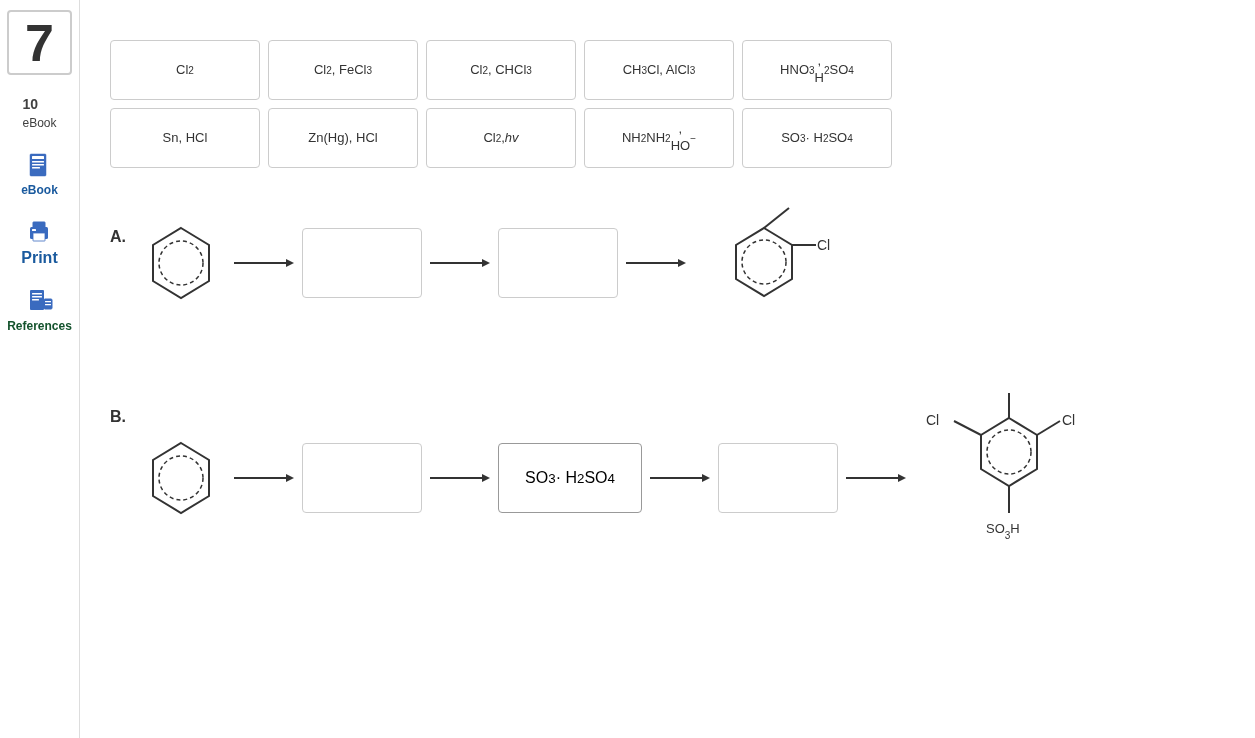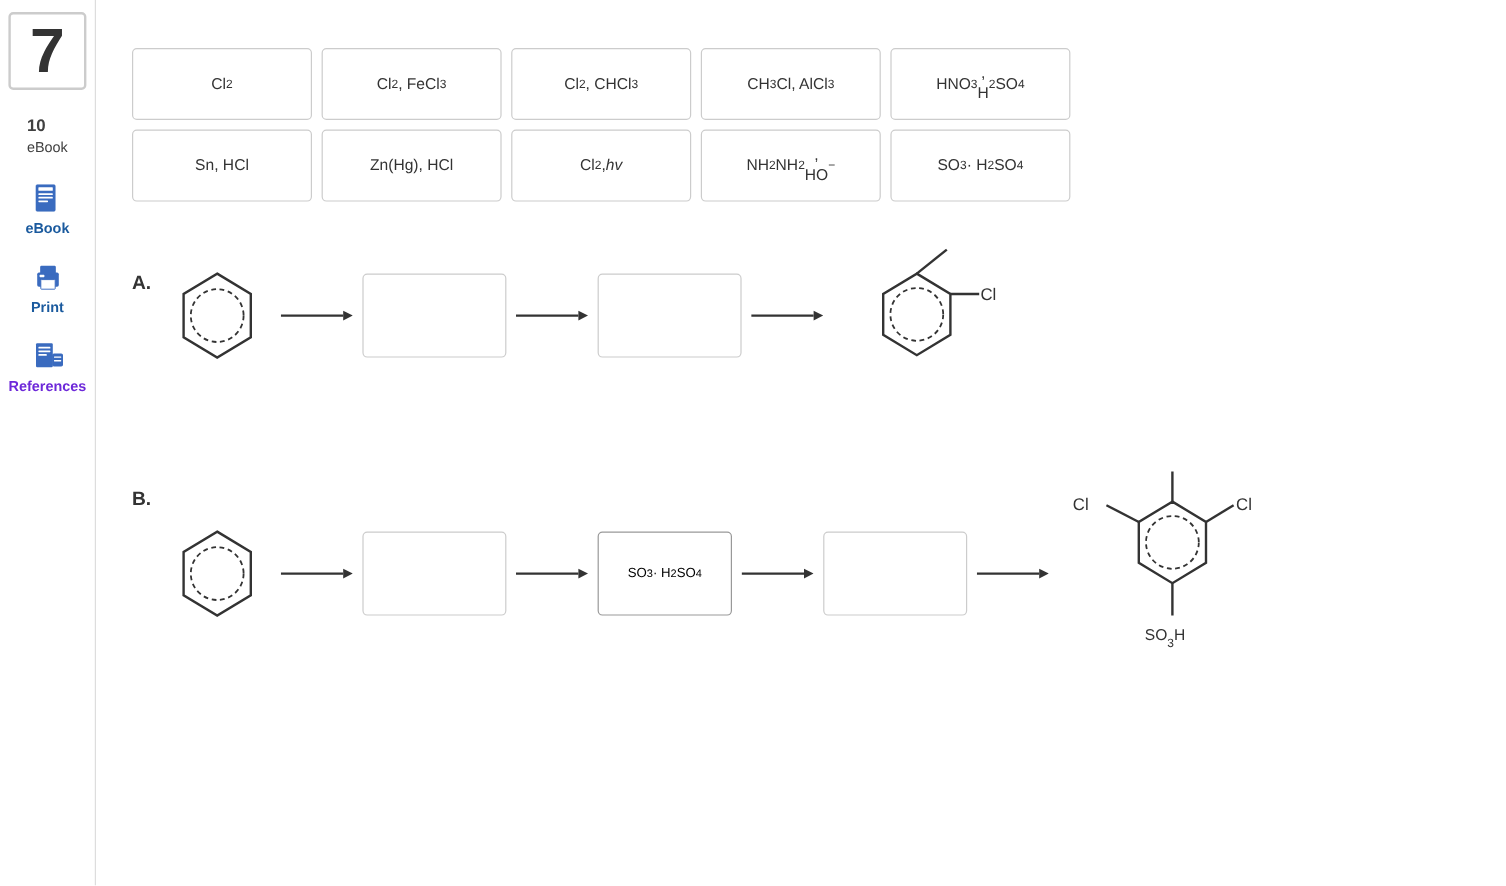--- a/index.html
+++ b/index.html
@@ -209,7 +209,7 @@
       <rect x="8" y="16" width="12" height="8" rx="0.5" fill="#fff" stroke="#3a6bbf" stroke-width="0.8"></rect>
       <rect x="7" y="12" width="4" height="2" rx="0.5" fill="#fff"></rect>
     </svg>
-    <span style="color:#1a5a9e;font-size:12px;">Print</span>
+    <span style="color:#1a5a9e;font-size:16px;">Print</span>
   </div>
 
   <div class="sidebar-item">

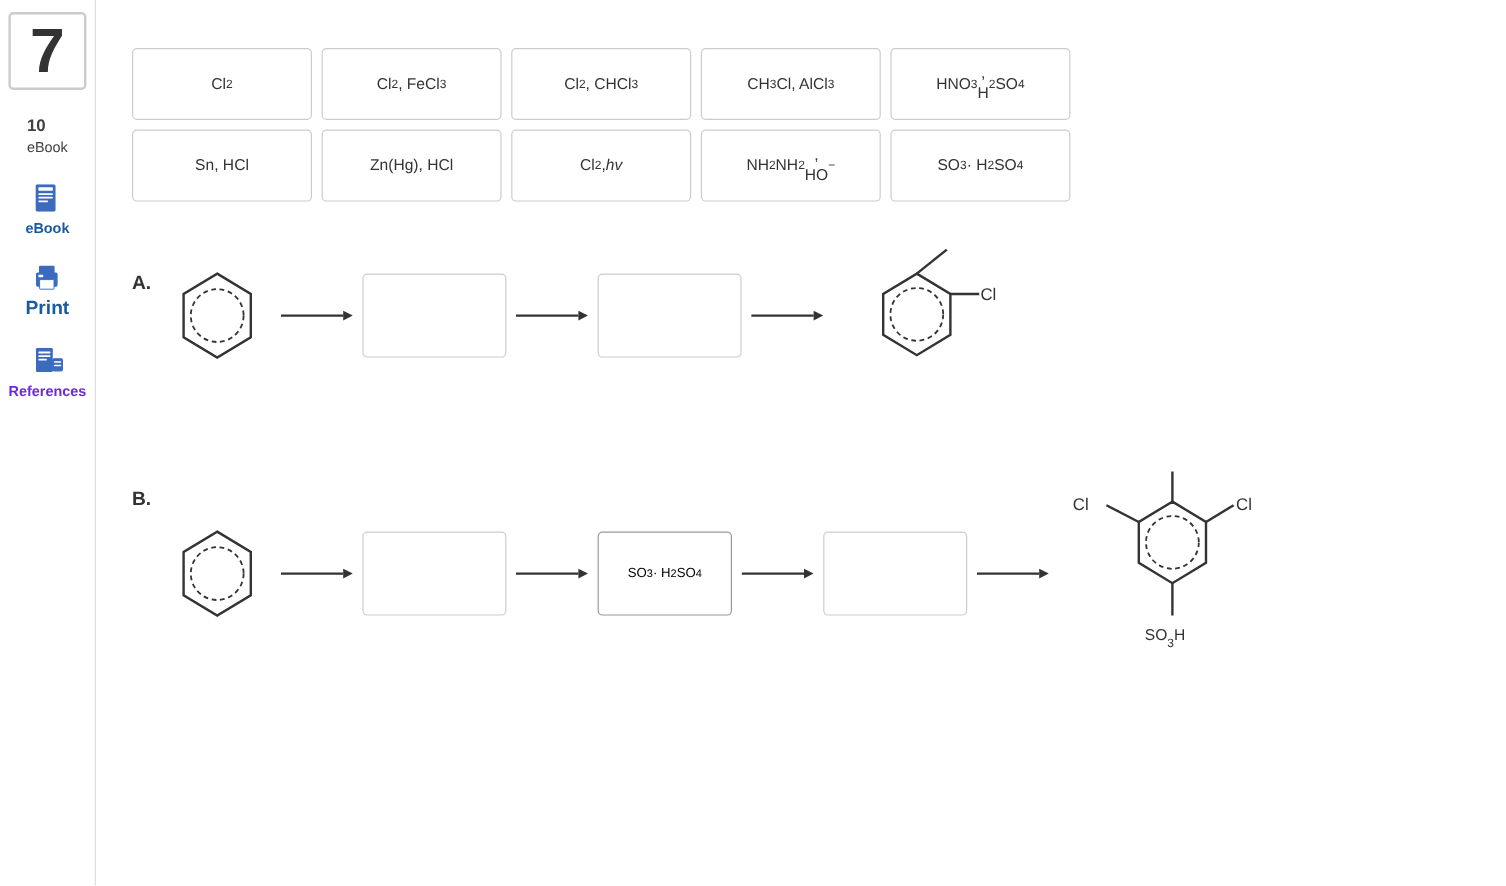--- a/index.html
+++ b/index.html
@@ -222,7 +222,7 @@
       <rect x="19" y="14" width="6" height="1.2" rx="0.3" fill="#fff"></rect>
       <rect x="19" y="17" width="6" height="1.2" rx="0.3" fill="#fff"></rect>
     </svg>
-    <span style="color:#6d28d9;font-size:12px;">References</span>
+    <span style="color:#14532d;font-size:12px;">References</span>
   </div>
 </div>
 

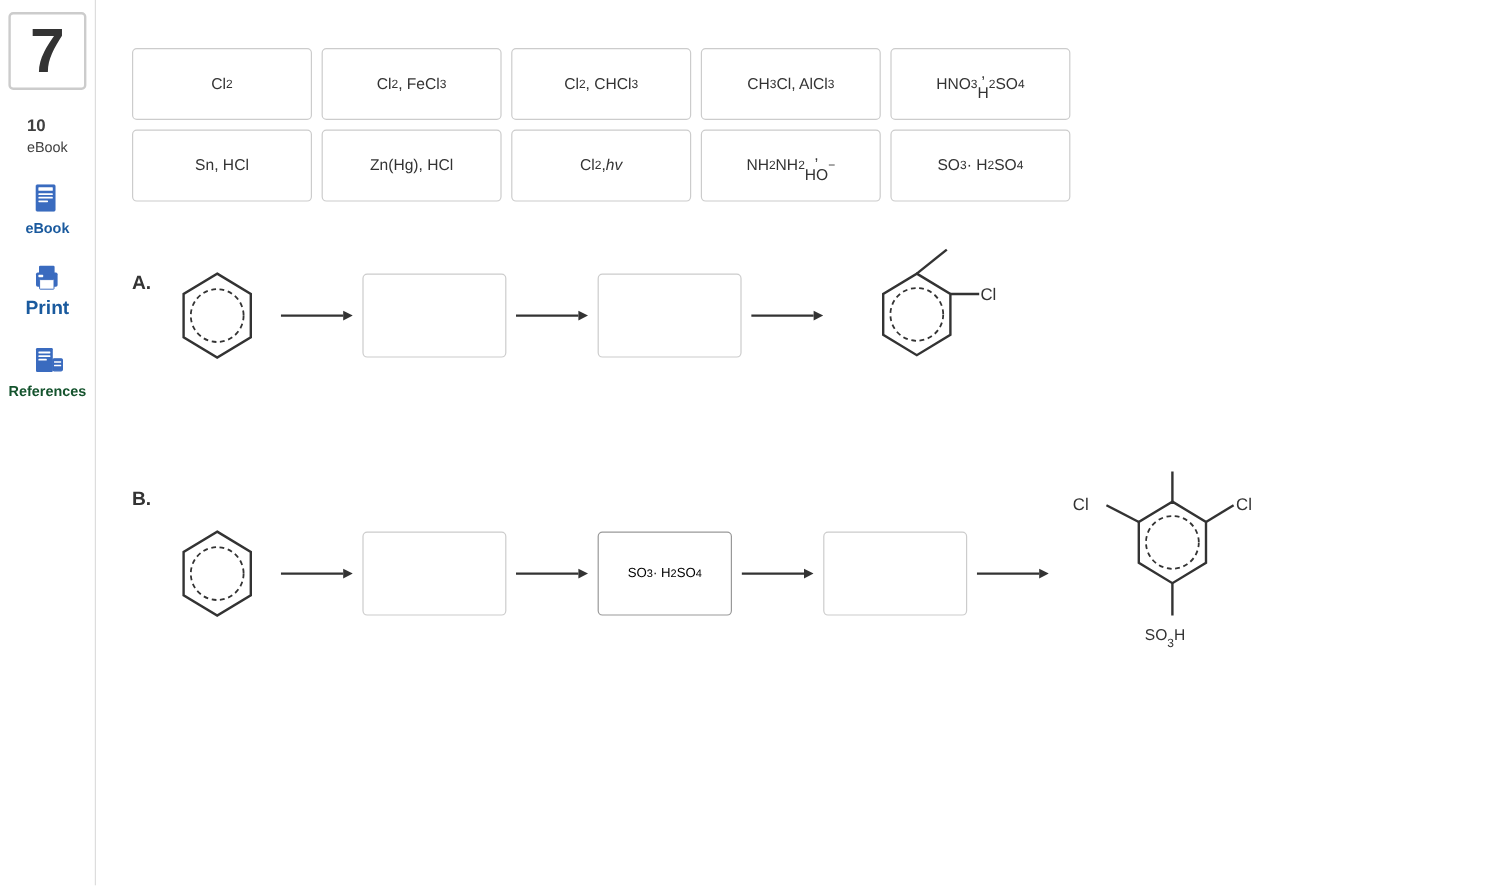--- a/index.html
+++ b/index.html
@@ -143,7 +143,7 @@
     }
 
     .filled-box {
-      width: 112px;
+      width: 144px;
       height: 70px;
       border: 1.5px solid #999;
       border-radius: 4px;
@@ -151,7 +151,7 @@
       display: flex;
       align-items: center;
       justify-content: center;
-      font-size: 11px;
+      font-size: 16px;
       cursor: pointer;
     }
 

